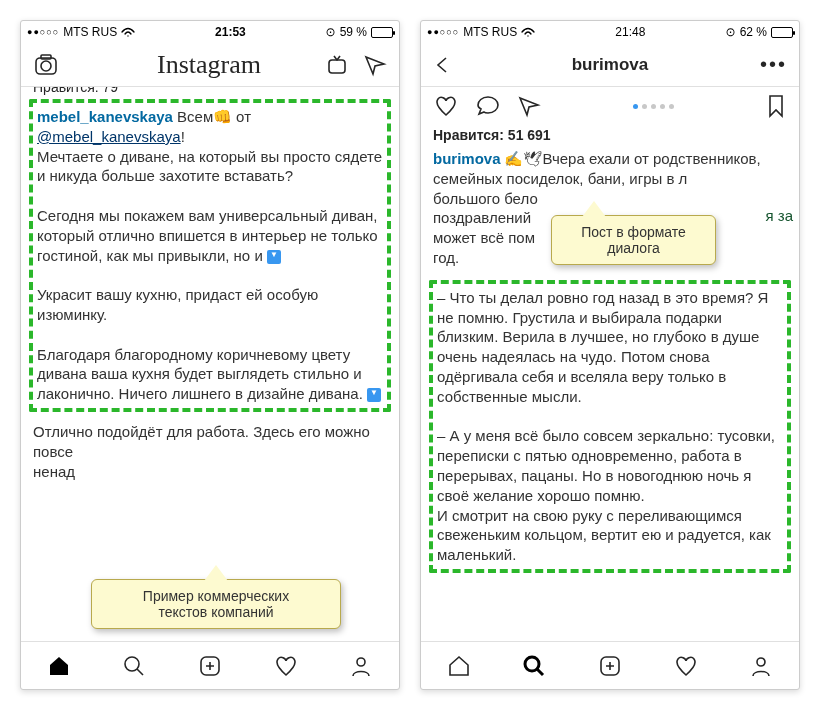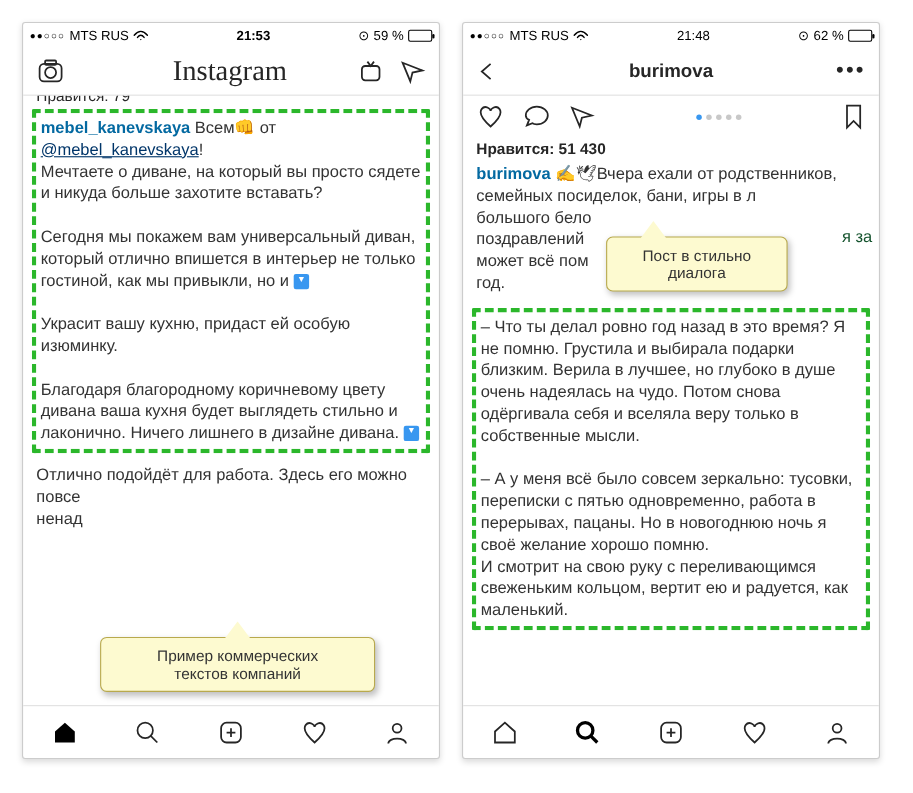--- a/index.html
+++ b/index.html
@@ -302,7 +302,7 @@
         </svg>
     </div>
 
-    <div class="likes-line">Нравится: 51 430</div>
+    <div class="likes-line">Нравится: 51 691</div>
 
     <div style="position:relative">
       <div class="post-text"><span class="user">burimova</span> <span>✍️🕊</span><span>Вчера ехали от родственников, семейных посиделок, бани, игры в л

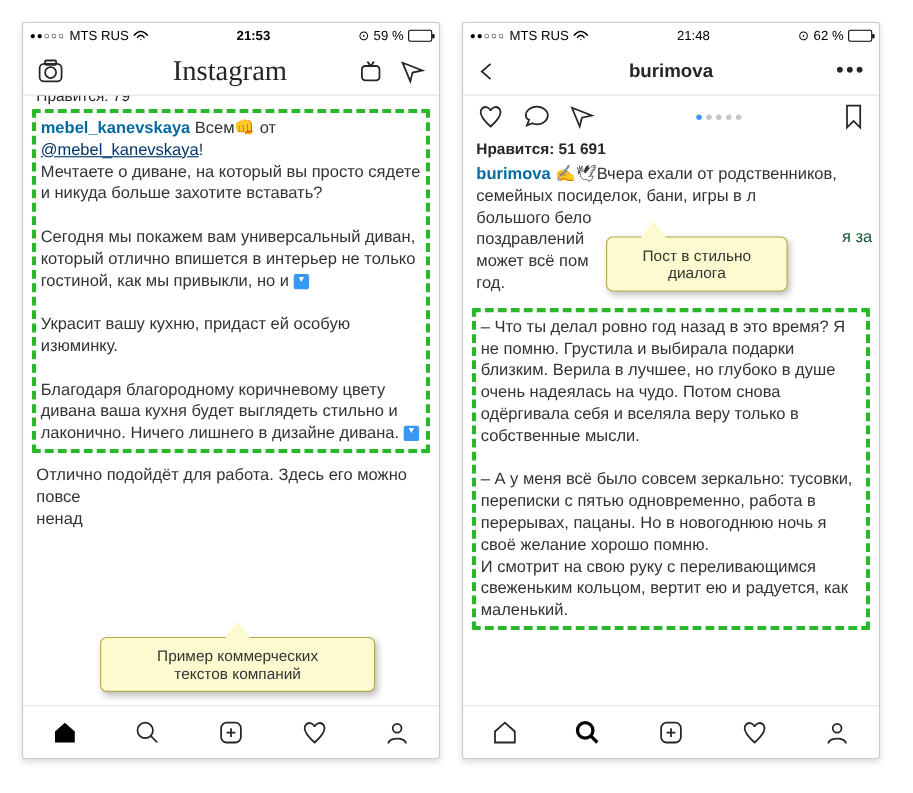--- a/index.html
+++ b/index.html
@@ -320,7 +320,7 @@
 И смотрит на свою руку с переливающимся свеженьким кольцом, вертит ею и радуется, как маленький.</div>
     </div>
 
-    <div class="callout arrow-left" style="left:130px; top:128px; width:165px; white-space:pre-line;">Пост в стильно
+    <div class="callout arrow-left" style="left:130px; top:128px; width:165px; white-space:pre-line;">Пост в формате
 диалога</div>
   </div>
 

